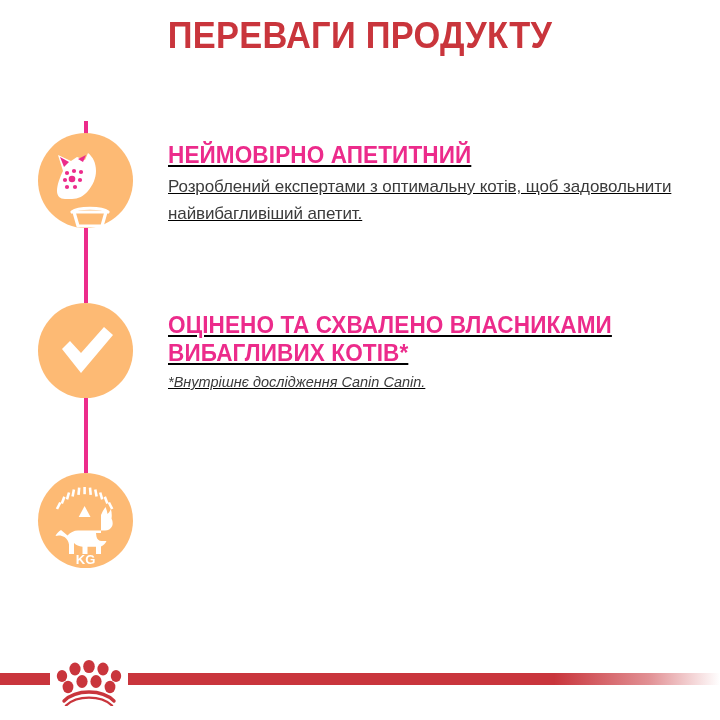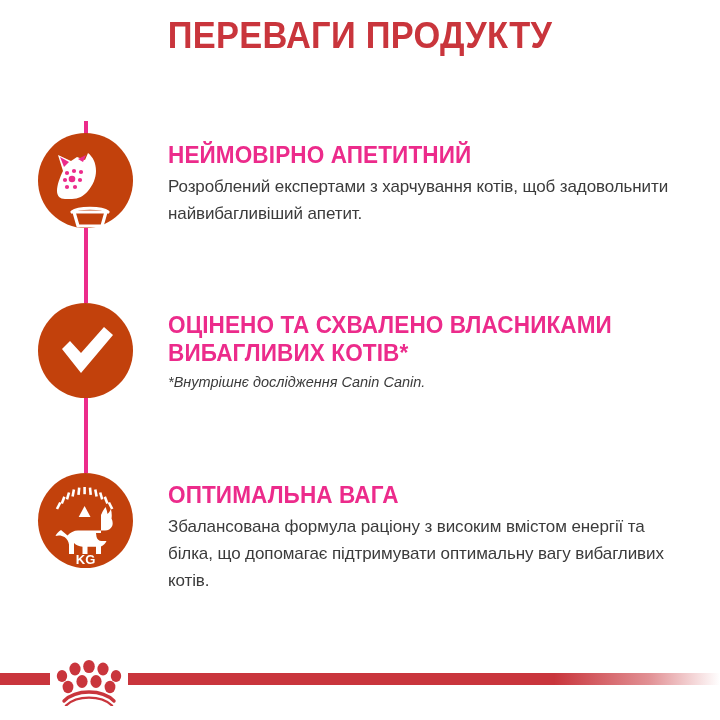--- a/index.html
+++ b/index.html
@@ -84,6 +84,7 @@
     flex: 1 1 auto;
     padding-right: 36px;
     padding-top: 8px;
+    text-decoration: underline;
   }
   .benefit-heading {
     color: #ec2b8b;

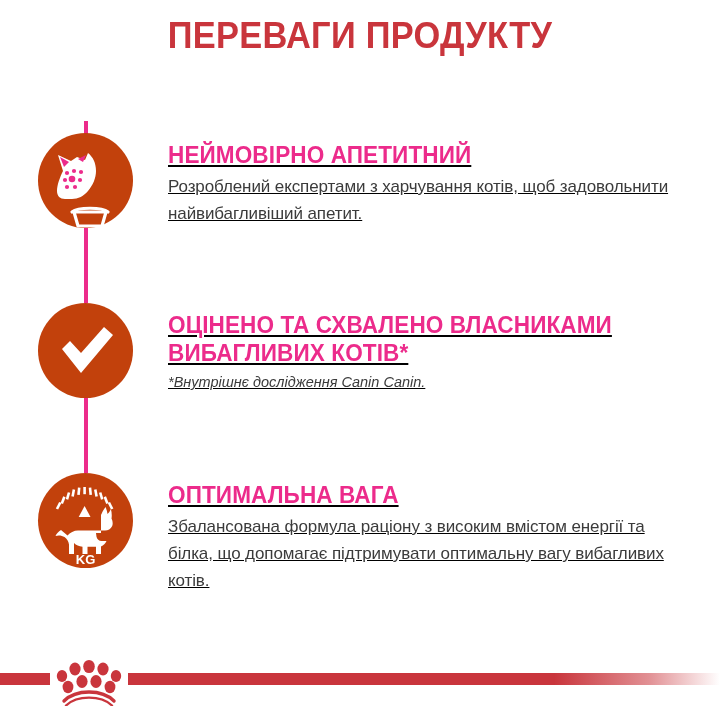--- a/index.html
+++ b/index.html
@@ -184,7 +184,7 @@
     </div>
     <div class="text-col">
       <h2 class="benefit-heading">НЕЙМОВІРНО АПЕТИТНИЙ</h2>
-      <p class="benefit-body">Розроблений експертами з харчування котів, щоб задовольнити найвибагливіший апетит.</p>
+      <p class="benefit-body">Розроблений експертами з оптимальну котів, щоб задовольнити найвибагливіший апетит.</p>
     </div>
   </div>
 

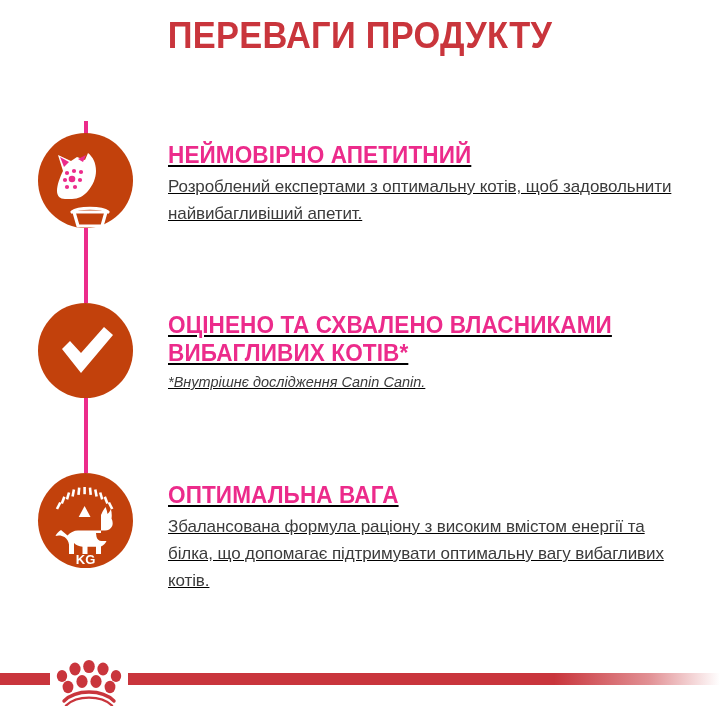--- a/index.html
+++ b/index.html
@@ -252,10 +252,6 @@
         </svg>
       </div>
     </div>
-    <div class="text-col">
-      <h2 class="benefit-heading">ОПТИМАЛЬНА ВАГА</h2>
-      <p class="benefit-body">Збалансована формула раціону з високим вмістом енергії та білка, що допомагає підтримувати оптимальну вагу вибагливих котів.</p>
-    </div>
   </div>
 
 </div>

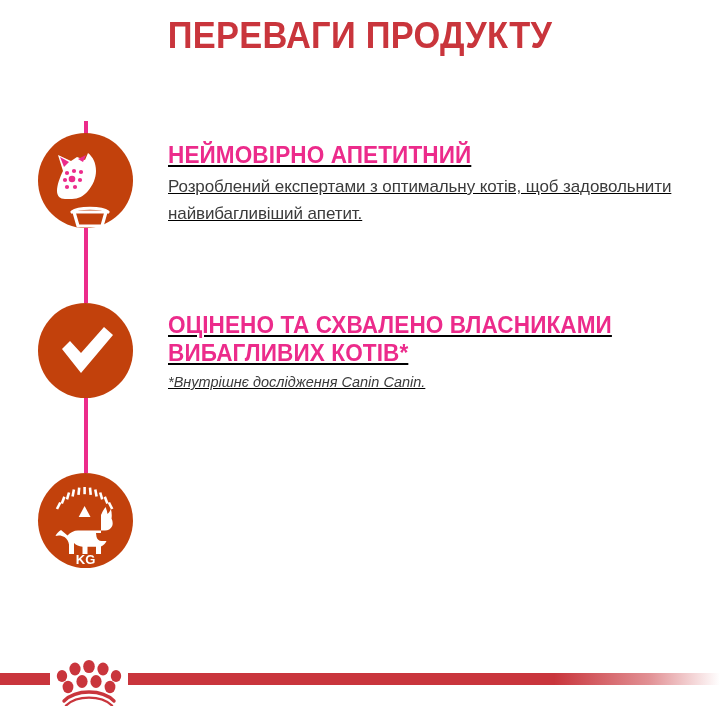--- a/index.html
+++ b/index.html
@@ -59,7 +59,7 @@
     width: 95px;
     height: 95px;
     border-radius: 50%;
-    background: #c2410c;
+    background: #fdba74;
     flex: 0 0 95px;
     z-index: 2;
   }

